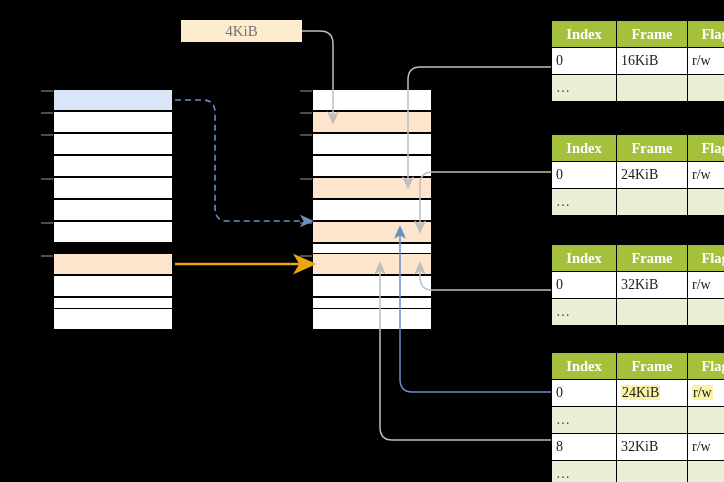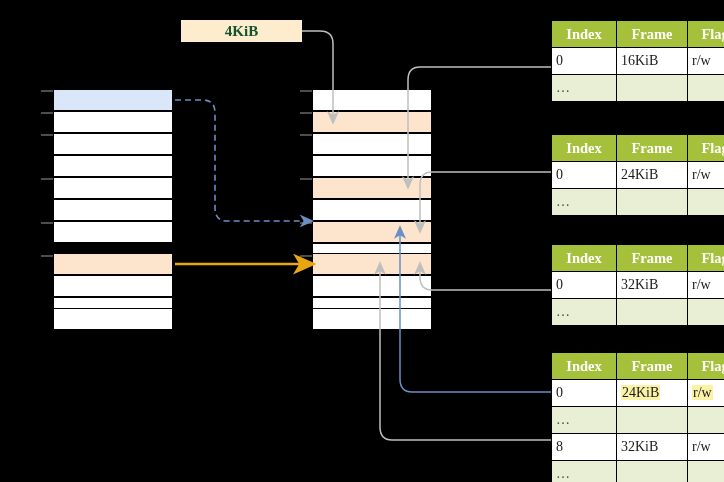--- a/index.html
+++ b/index.html
@@ -33,12 +33,11 @@
     position:absolute;
     box-sizing:border-box;
     background:#fdeccd;
-    color:#14532d;
+    color:#737373;
     font-size:15px;
     line-height:22px;
     text-align:center;
     white-space:nowrap;
-    font-weight:bold;
   }
 
   

